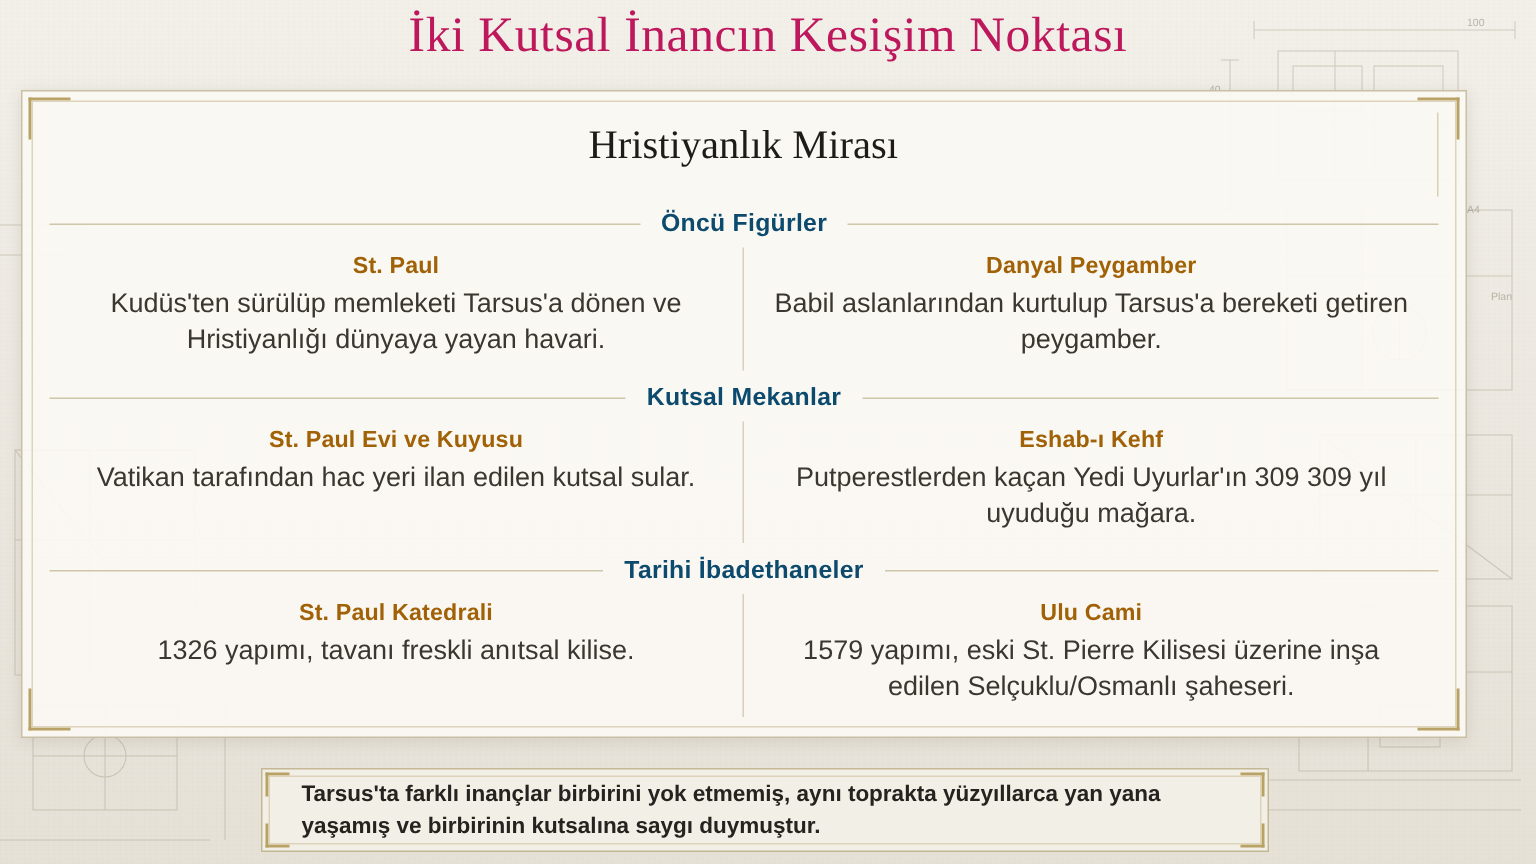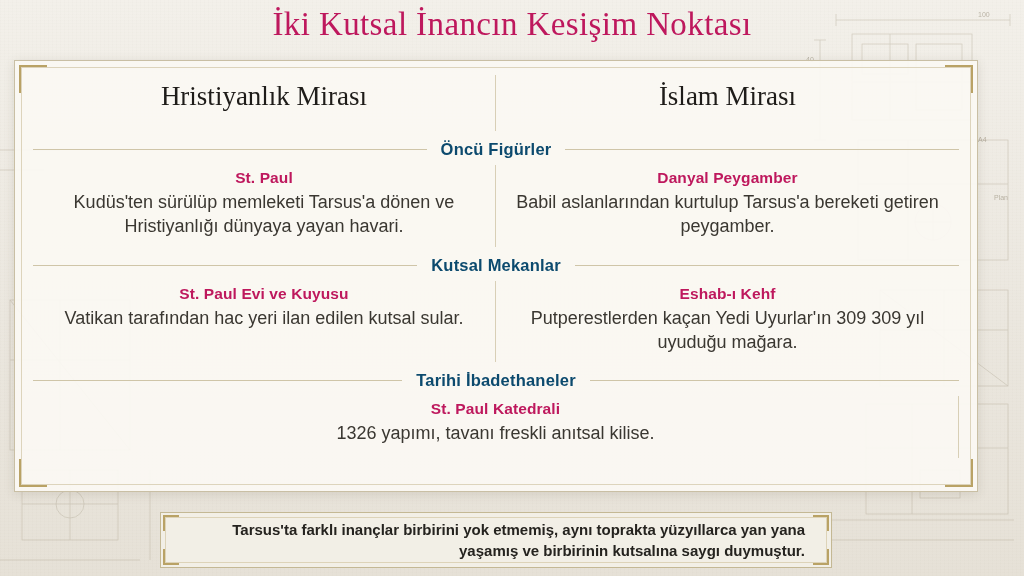--- a/index.html
+++ b/index.html
@@ -269,7 +269,6 @@
 
     <div class="col-heads">
       <div class="col-head left">Hristiyanlık Mirası</div>
-      <div class="col-head">İslam Mirası</div>
     </div>
 
     <div class="section-label">

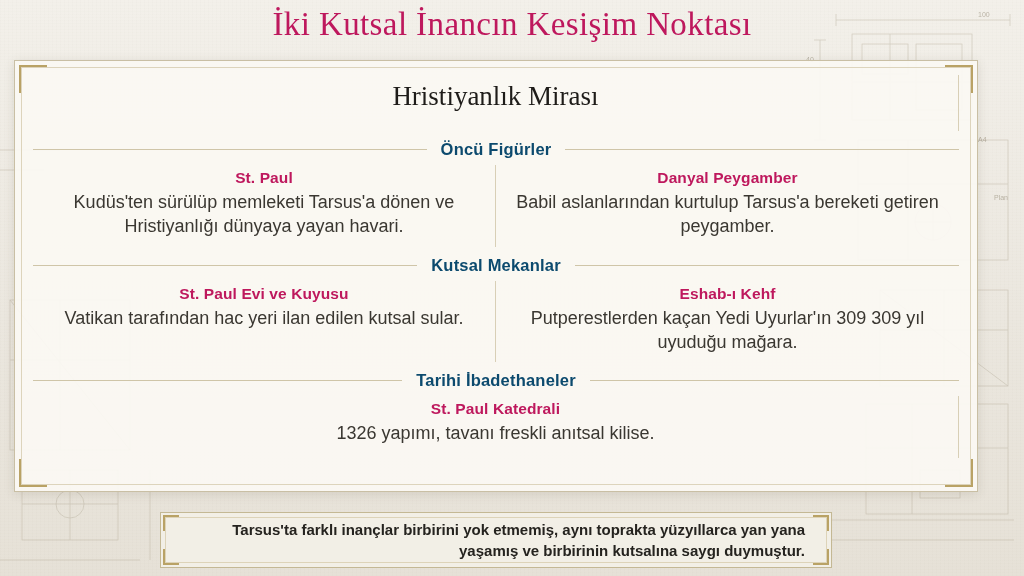--- a/index.html
+++ b/index.html
@@ -143,7 +143,7 @@
   .cell-title {
     font-size: 15.5px;
     font-weight: 700;
-    color: #be185d;
+    color: #a16207;
     margin-bottom: 3px;
     letter-spacing: .1px;
   }

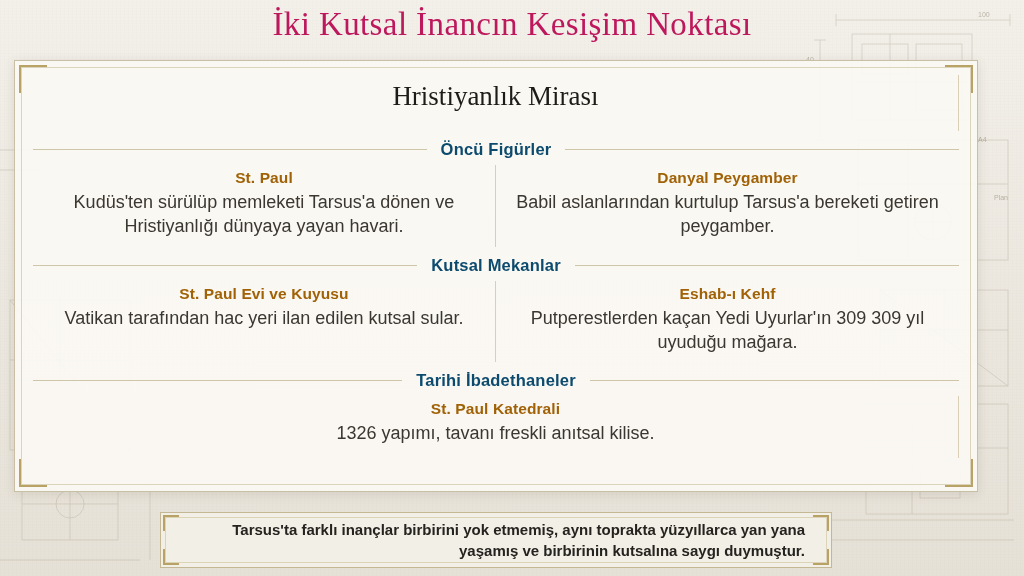--- a/index.html
+++ b/index.html
@@ -313,6 +313,10 @@
         <div class="cell-title">St. Paul Katedrali</div>
         <div class="cell-desc">1326 yapımı, tavanı freskli anıtsal kilise.</div>
       </div>
+      <div class="cell">
+        <div class="cell-title">Ulu Cami</div>
+        <div class="cell-desc">1579 yapımı, eski St. Pierre Kilisesi üzerine inşa edilen Selçuklu/Osmanlı şaheseri.</div>
+      </div>
     </div>
 
   </div>

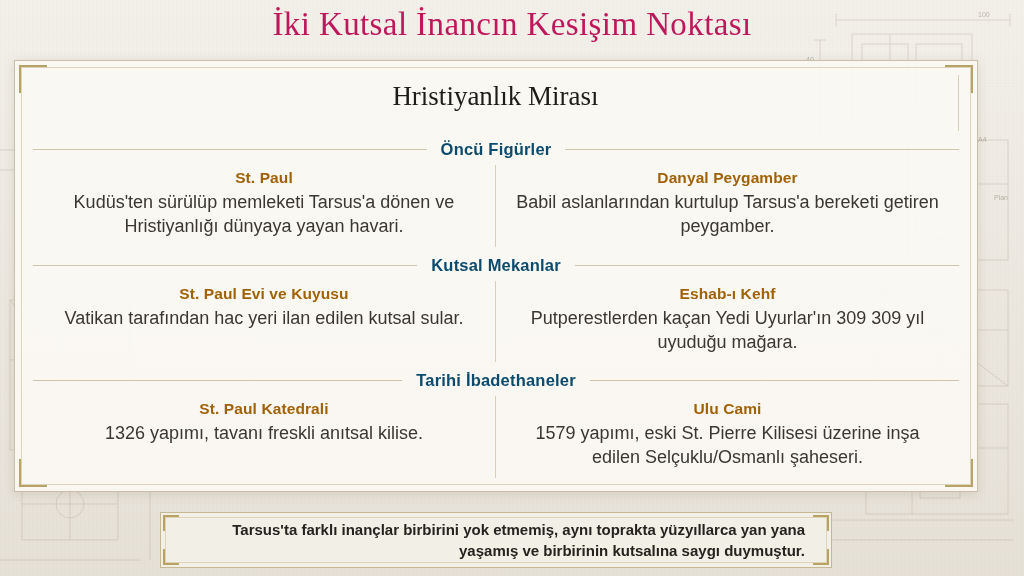--- a/index.html
+++ b/index.html
@@ -156,7 +156,7 @@
   
   .footer {
     position: absolute;
-    left: 160px;
+    left: 174px;
     top: 512px;
     width: 672px;
     height: 56px;
@@ -167,7 +167,7 @@
     display: flex;
     align-items: center;
     justify-content: center;
-    text-align: right;
+    text-align: left;
     padding: 0 26px;
   }
   .footer:after {

